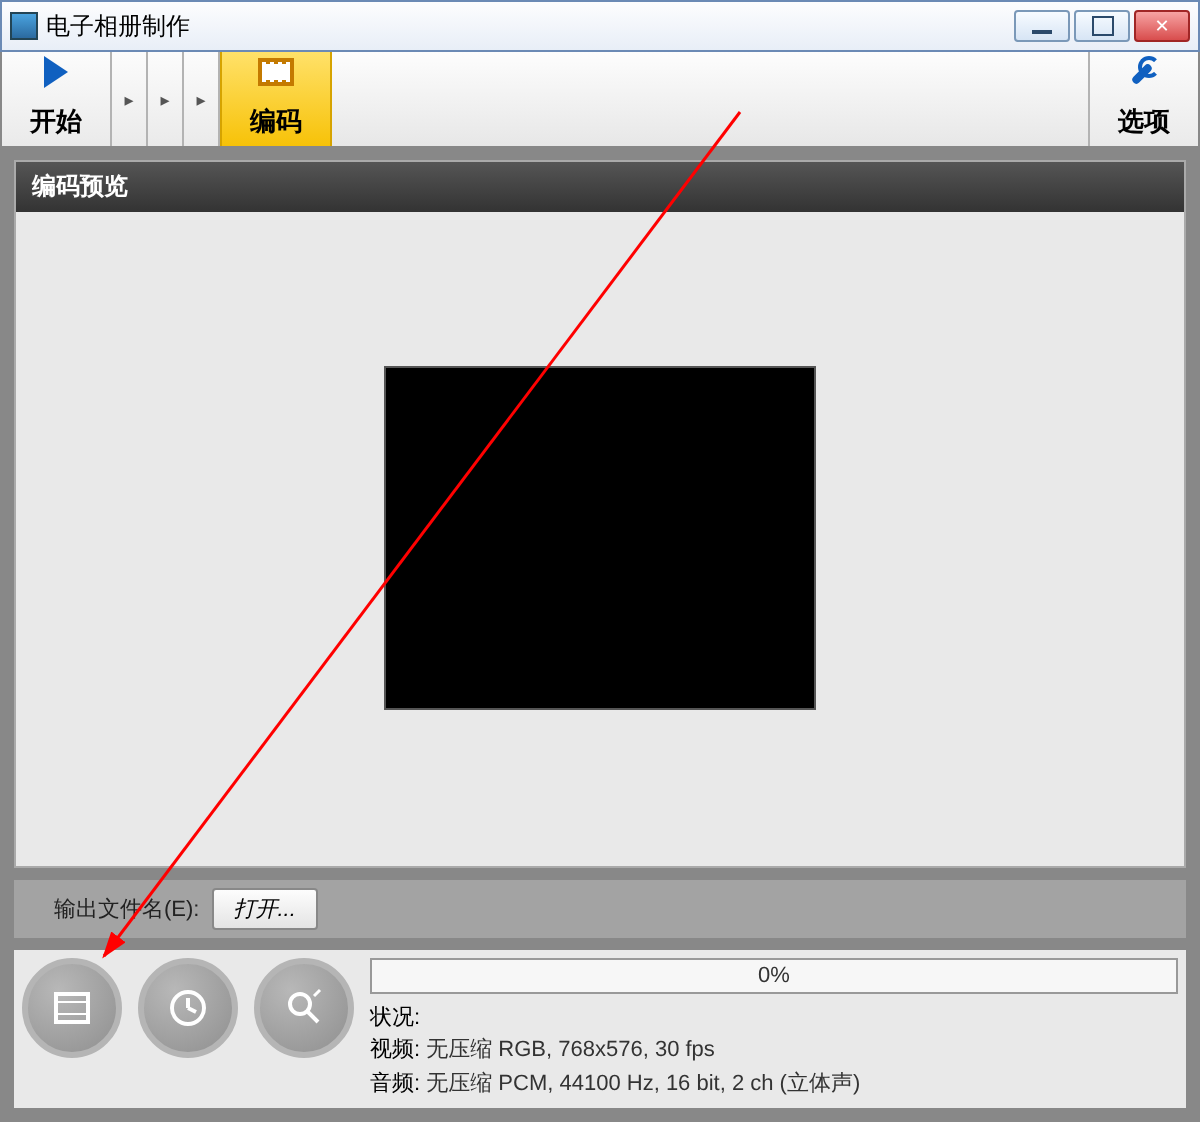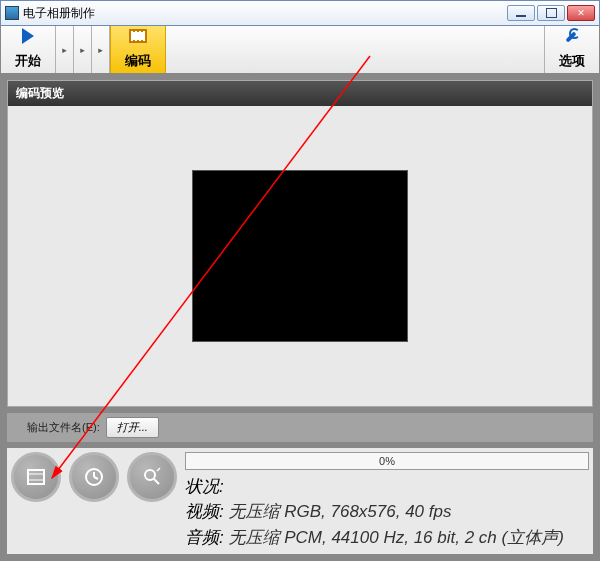--- a/index.html
+++ b/index.html
@@ -43,7 +43,7 @@
 .circlebtn{ width:50px; height:50px; border-radius:50%; border:3px solid #b5b5b5; background: radial-gradient(circle at 35% 30%, #b8b8b8, #8f8f8f); display:flex; align-items:center; justify-content:center; color:#fff;}
 .right{ flex:1; display:flex; flex-direction:column; gap:4px;}
 .progress{ height:18px; border:1px solid #999; background:#f7f7f7; font-size:11px; display:flex; align-items:center; justify-content:center; color:#333;}
-.status{ font-size:17px; color:#333; line-height:1.5;font-style:italic;}
+.status{ font-size:11px; color:#333; line-height:1.5;}
 .status .lbl{ color:#000;}
 
 

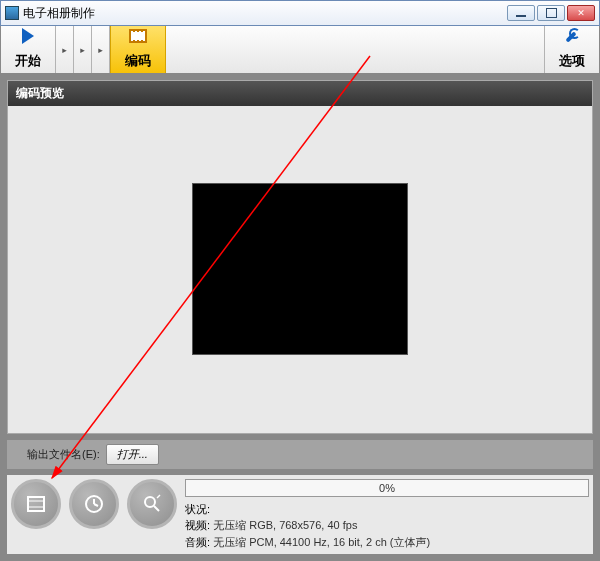--- a/index.html
+++ b/index.html
@@ -146,7 +146,7 @@
       <div class="status">
         <span class="lbl">状况:</span><br>
         <span class="lbl">视频:</span>
-        <span>无压缩 RGB, 768x576, 40 fps</span><br>
+        <span>无压缩 RGB, 768x576, 30 fps</span><br>
         <span class="lbl">音频:</span>
         <span>无压缩 PCM, 44100 Hz, 16 bit, 2 ch (立体声)</span>
       </div>

